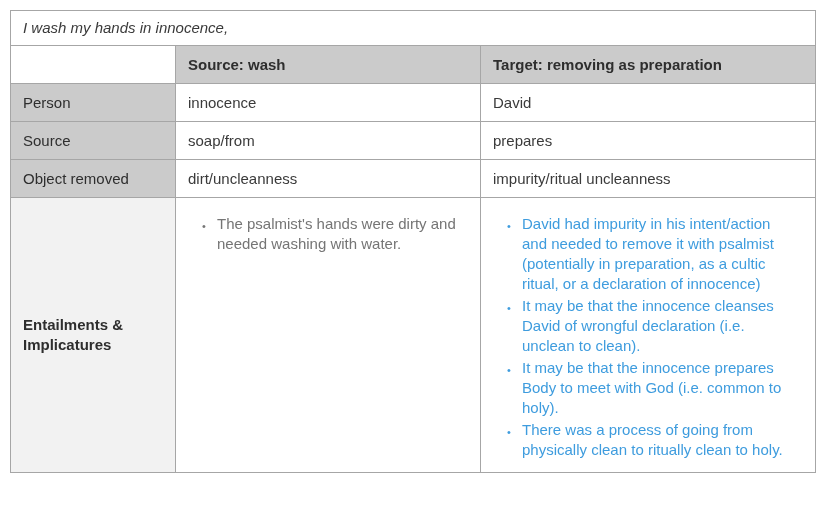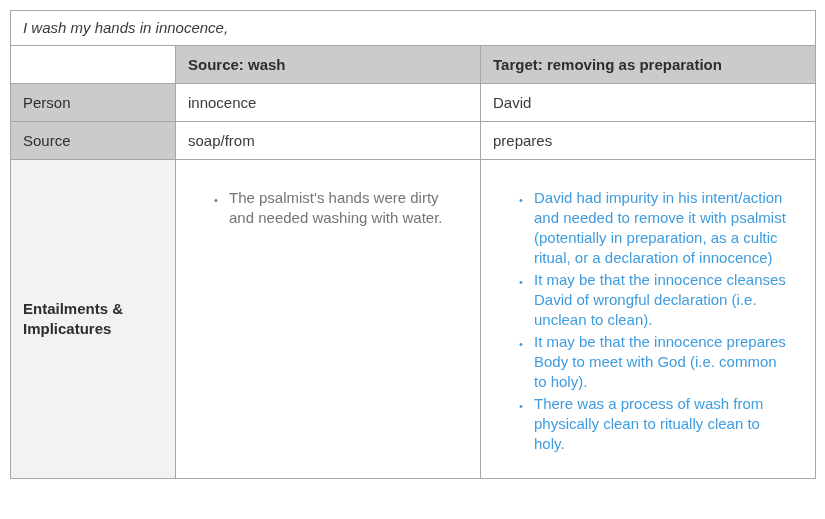--- a/index.html
+++ b/index.html
@@ -119,6 +119,11 @@
     </tr>
 
 
+    <tr>
+      <td class="label-cell">Object removed</td>
+      <td>dirt/uncleanness</td>
+      <td>impurity/ritual uncleanness</td>
+    </tr>
 
     <tr class="entail-row">
       <td class="entail-label">Entailments &amp; Implicatures</td>

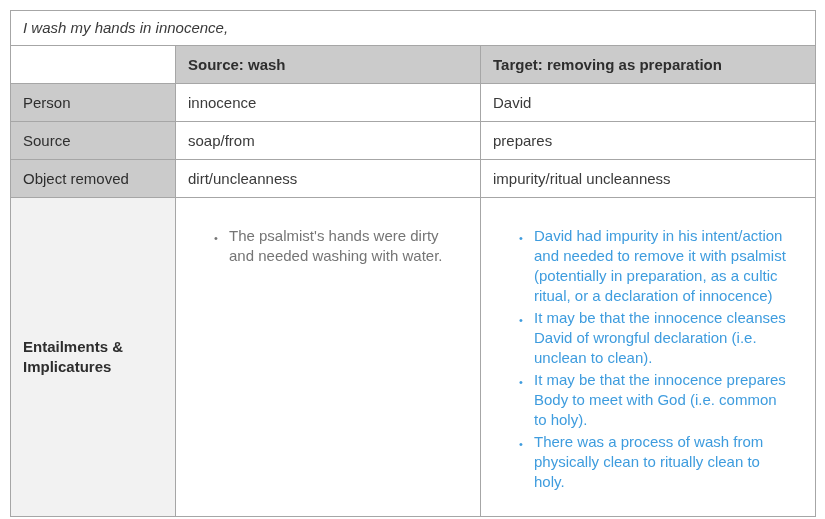--- a/index.html
+++ b/index.html
@@ -65,7 +65,7 @@
     padding-top:12px;
   }
   ul.bullets{
-    margin:16px;
+    margin:4px;
     padding:0 0 0 10px;
     list-style:none;
   }

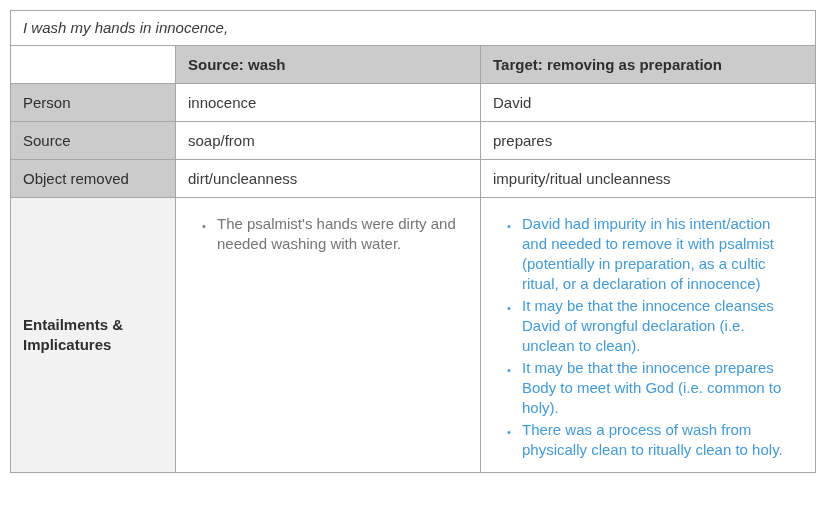--- a/index.html
+++ b/index.html
@@ -137,7 +137,7 @@
           <li>David had impurity in his intent/action and needed to remove it with psalmist (potentially in preparation, as a cultic ritual, or a declaration of innocence)</li>
           <li>It may be that the innocence cleanses David of wrongful declaration (i.e. unclean to clean).</li>
           <li>It may be that the innocence prepares Body to meet with God (i.e. common to holy).</li>
-          <li>There was a process of wash from physically clean to ritually clean to holy.</li>
+          <li>There was a process of going from physically clean to ritually clean to holy.</li>
         </ul>
       </td>
     </tr>

